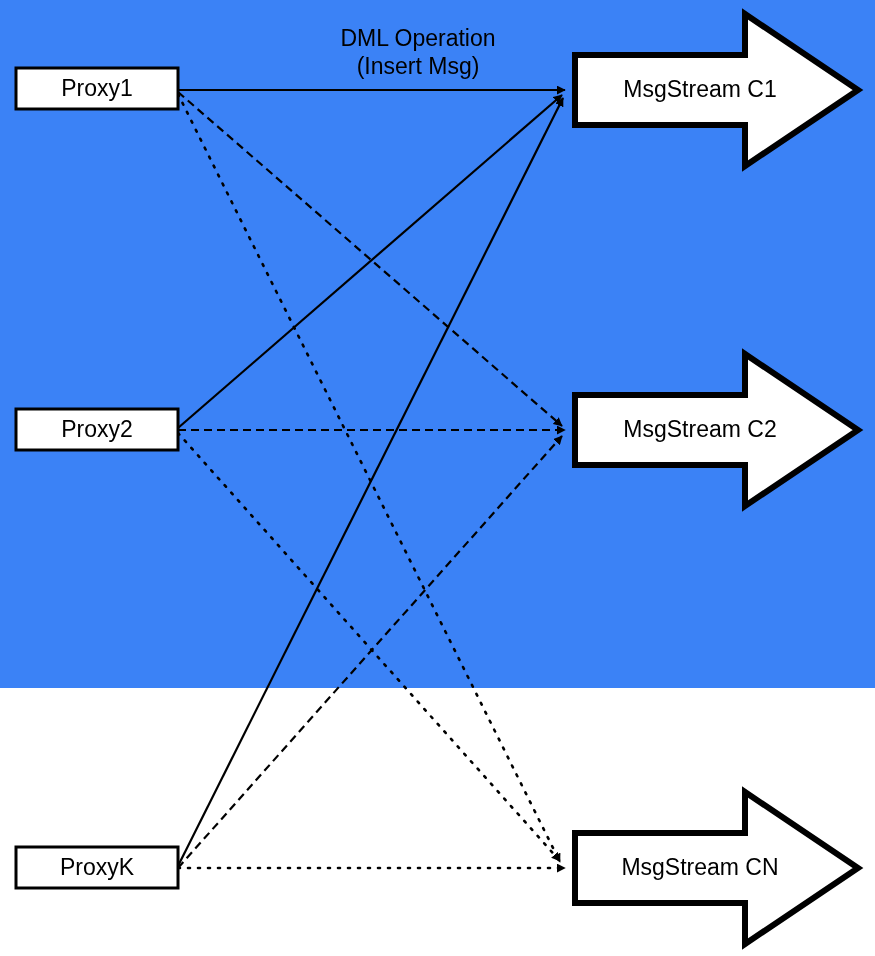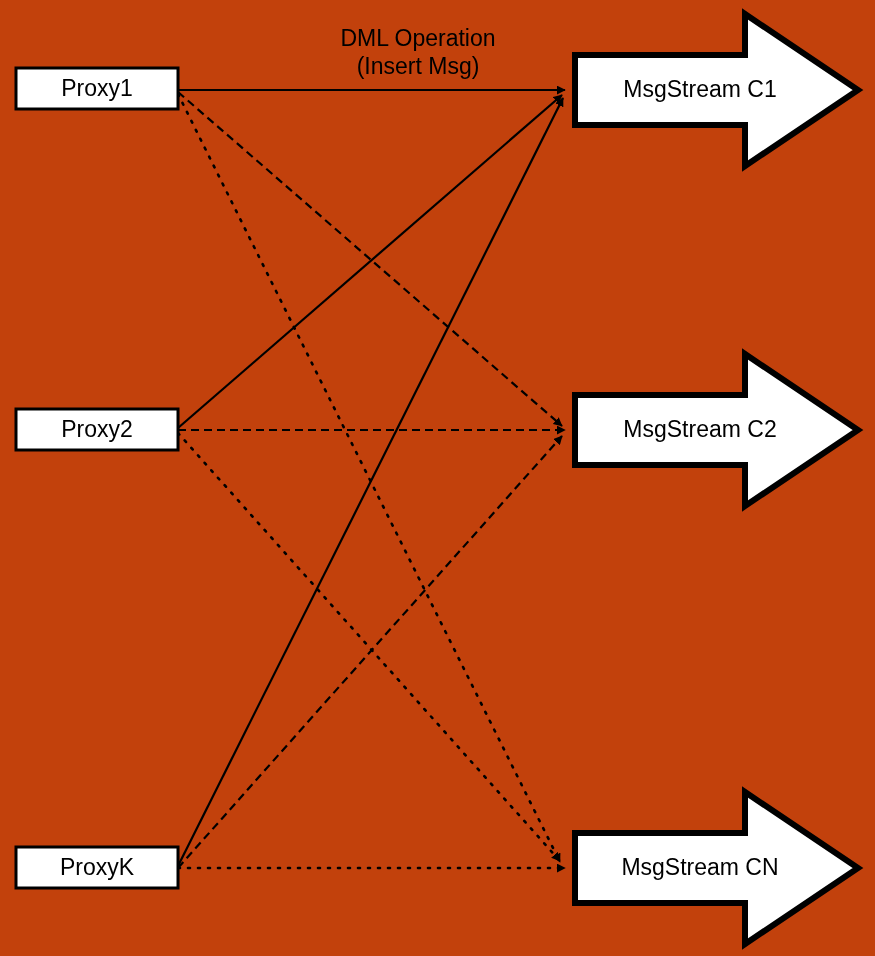--- a/index.html
+++ b/index.html
@@ -16,8 +16,8 @@
   #diagram-root {
     position: relative;
     width: 875px;
-    height: 956px;
-    background: #c2410c;
+    height: 688px;
+    background: #3b82f6;
   }
   svg.diagram-canvas {
     display: block;

